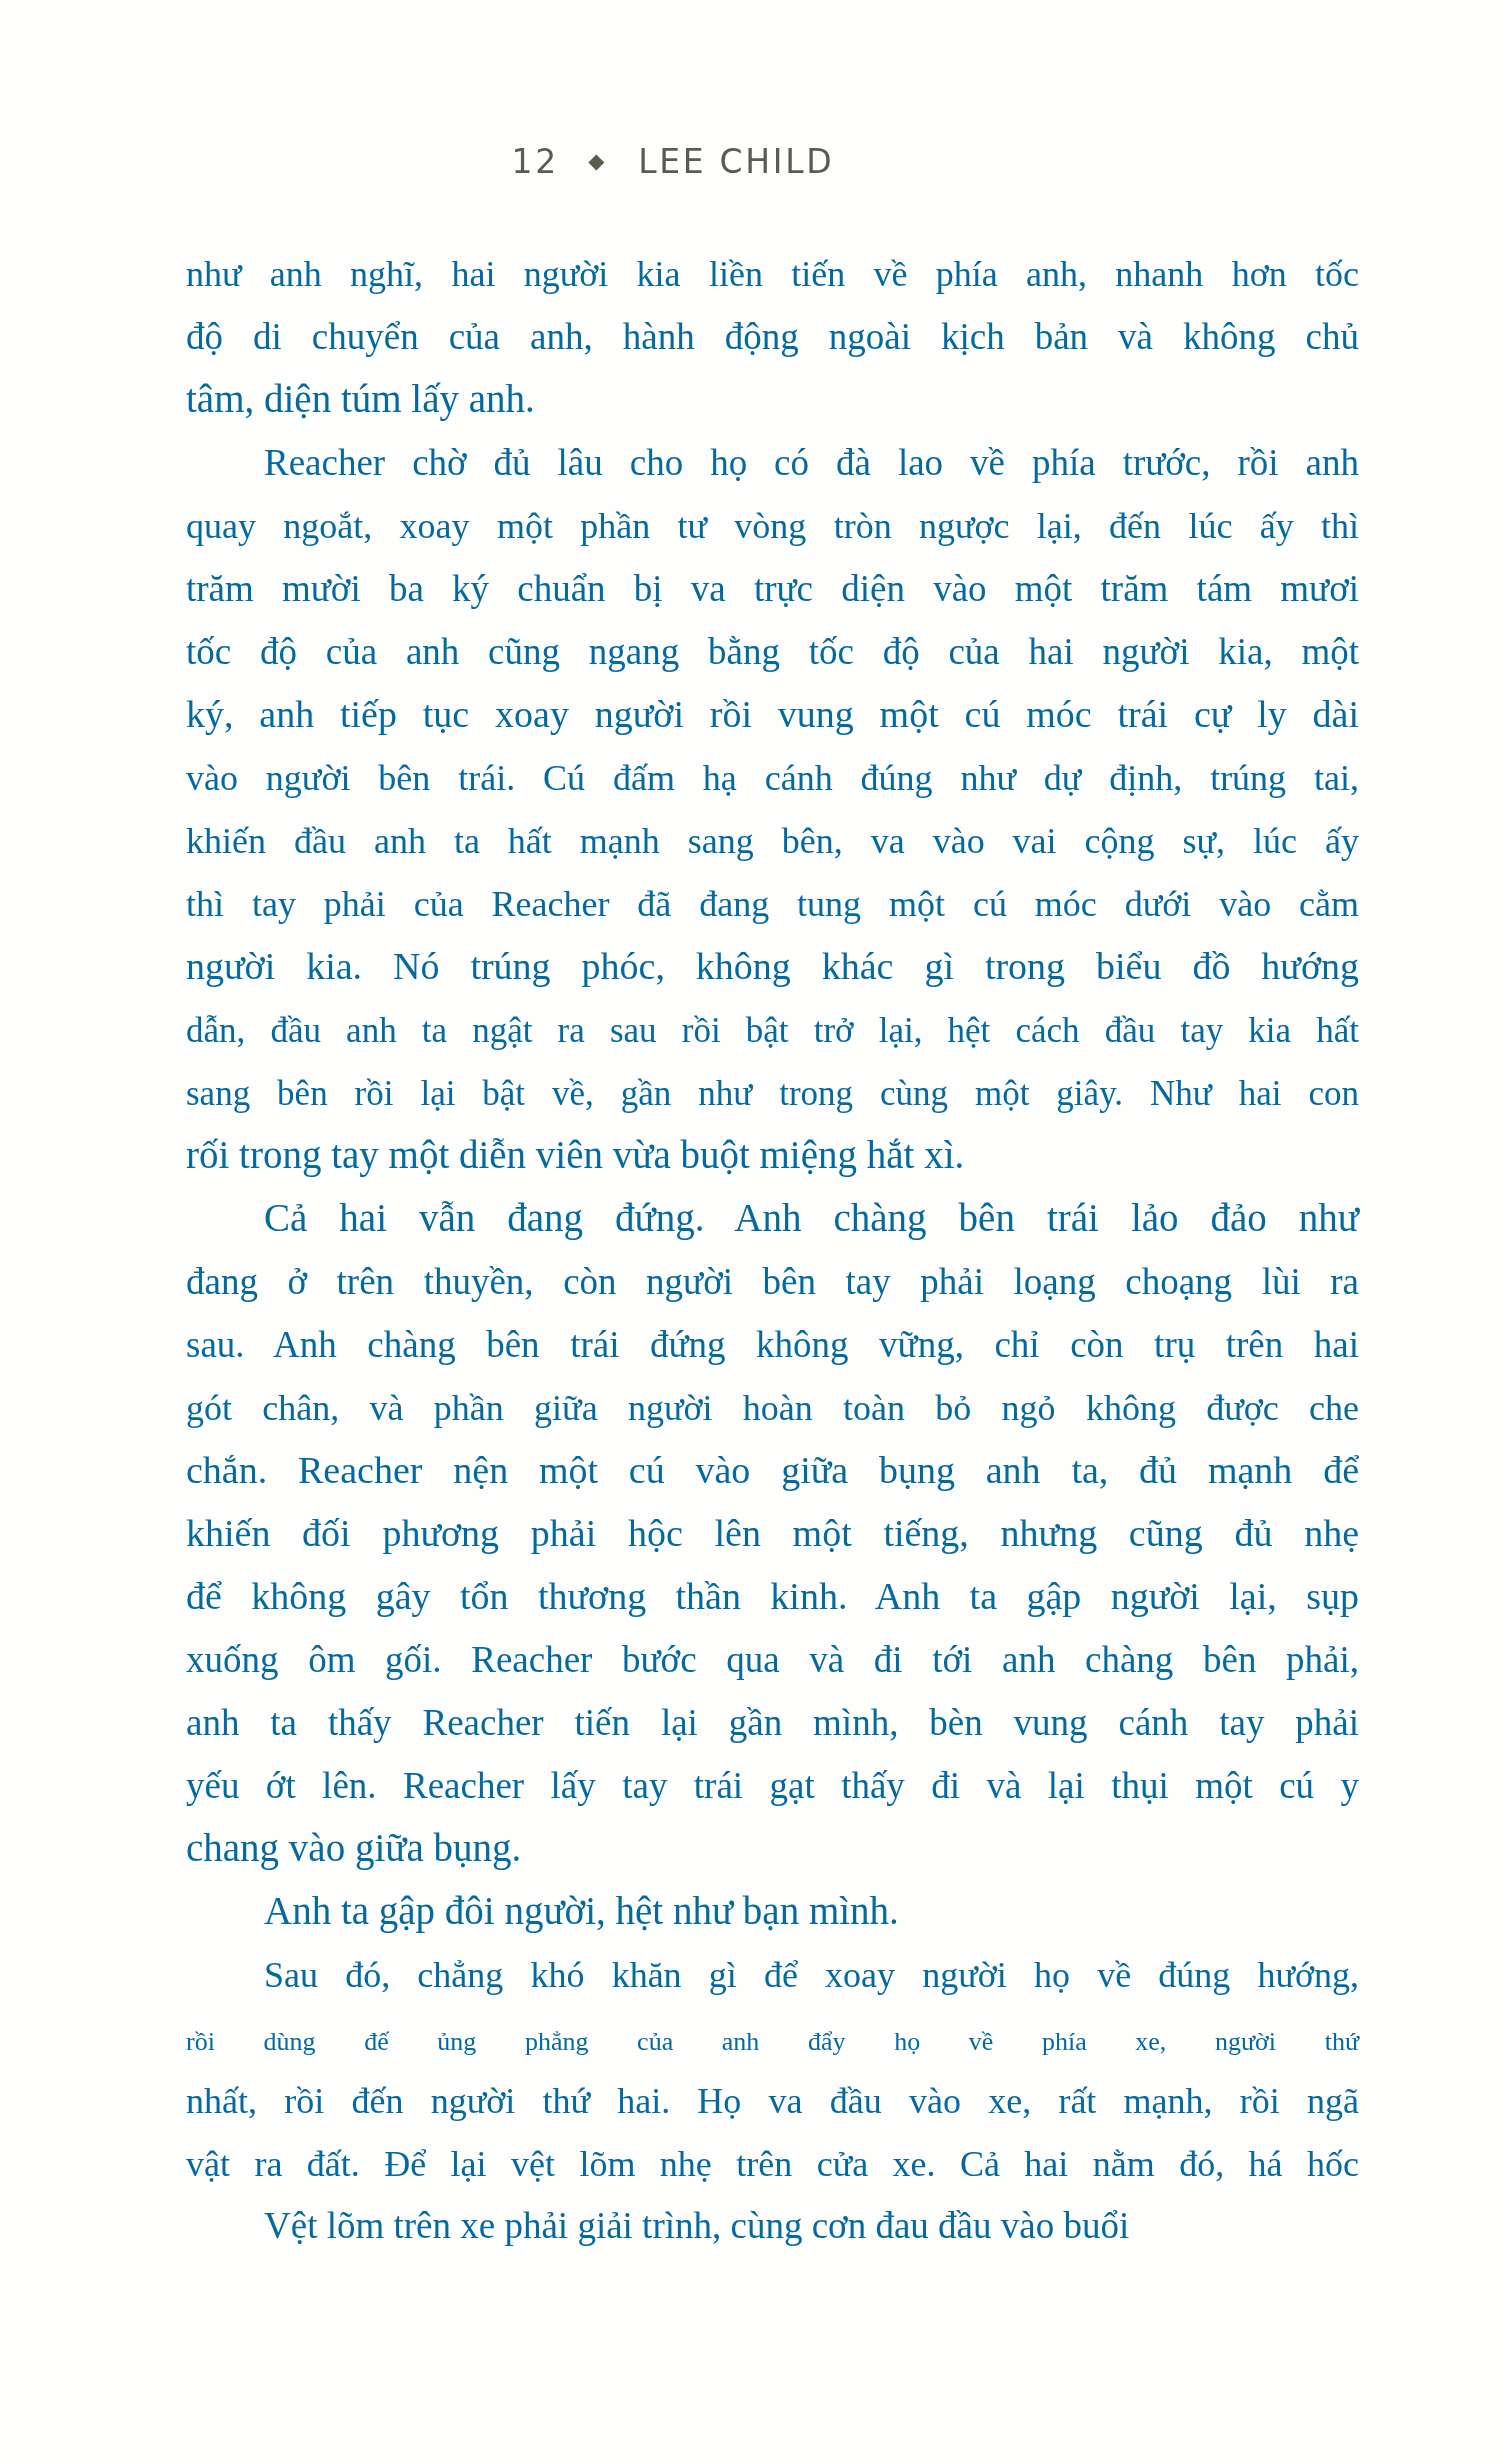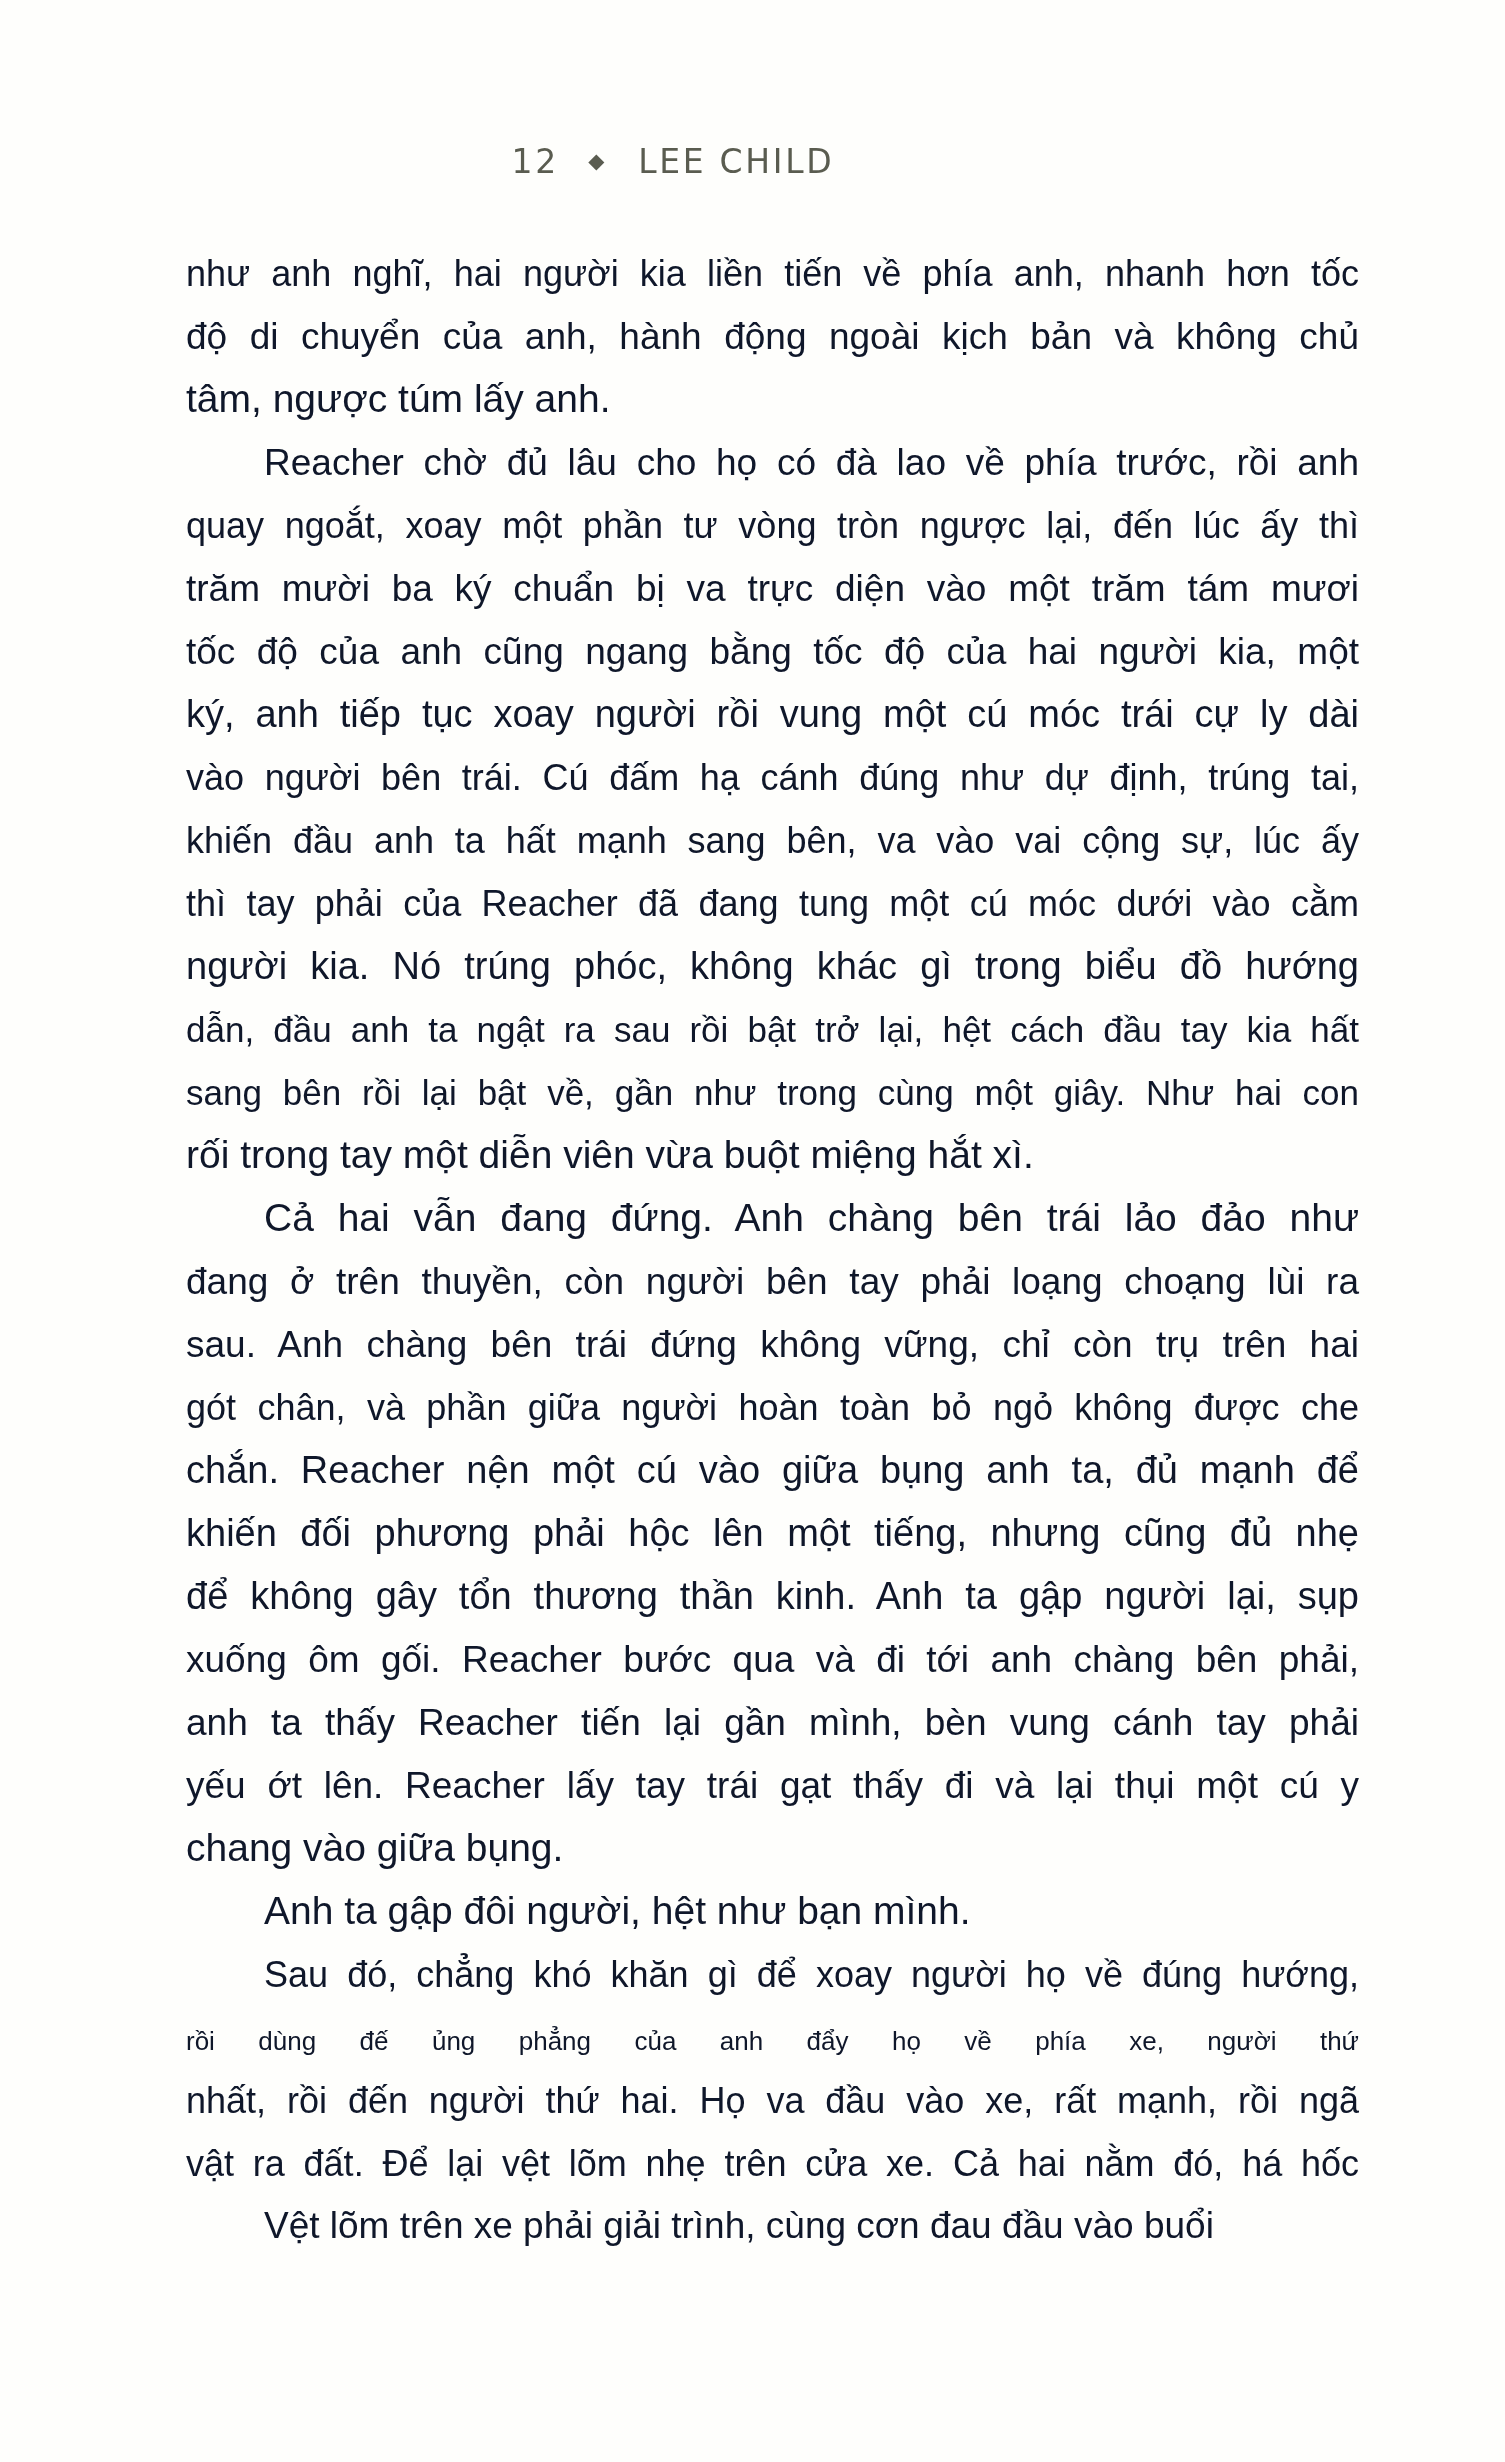--- a/index.html
+++ b/index.html
@@ -43,10 +43,10 @@
     left: 186px;
     top: 241px;
     width: 1173px;
-    font-family: Liberation Sans, sans-serif;
+    font-family: Liberation Serif, serif;
     font-size: 39px;
     line-height: 63px;
-    color: #0f172a;
+    color: #0369a1;
     text-align: justify;
   }
   .line {

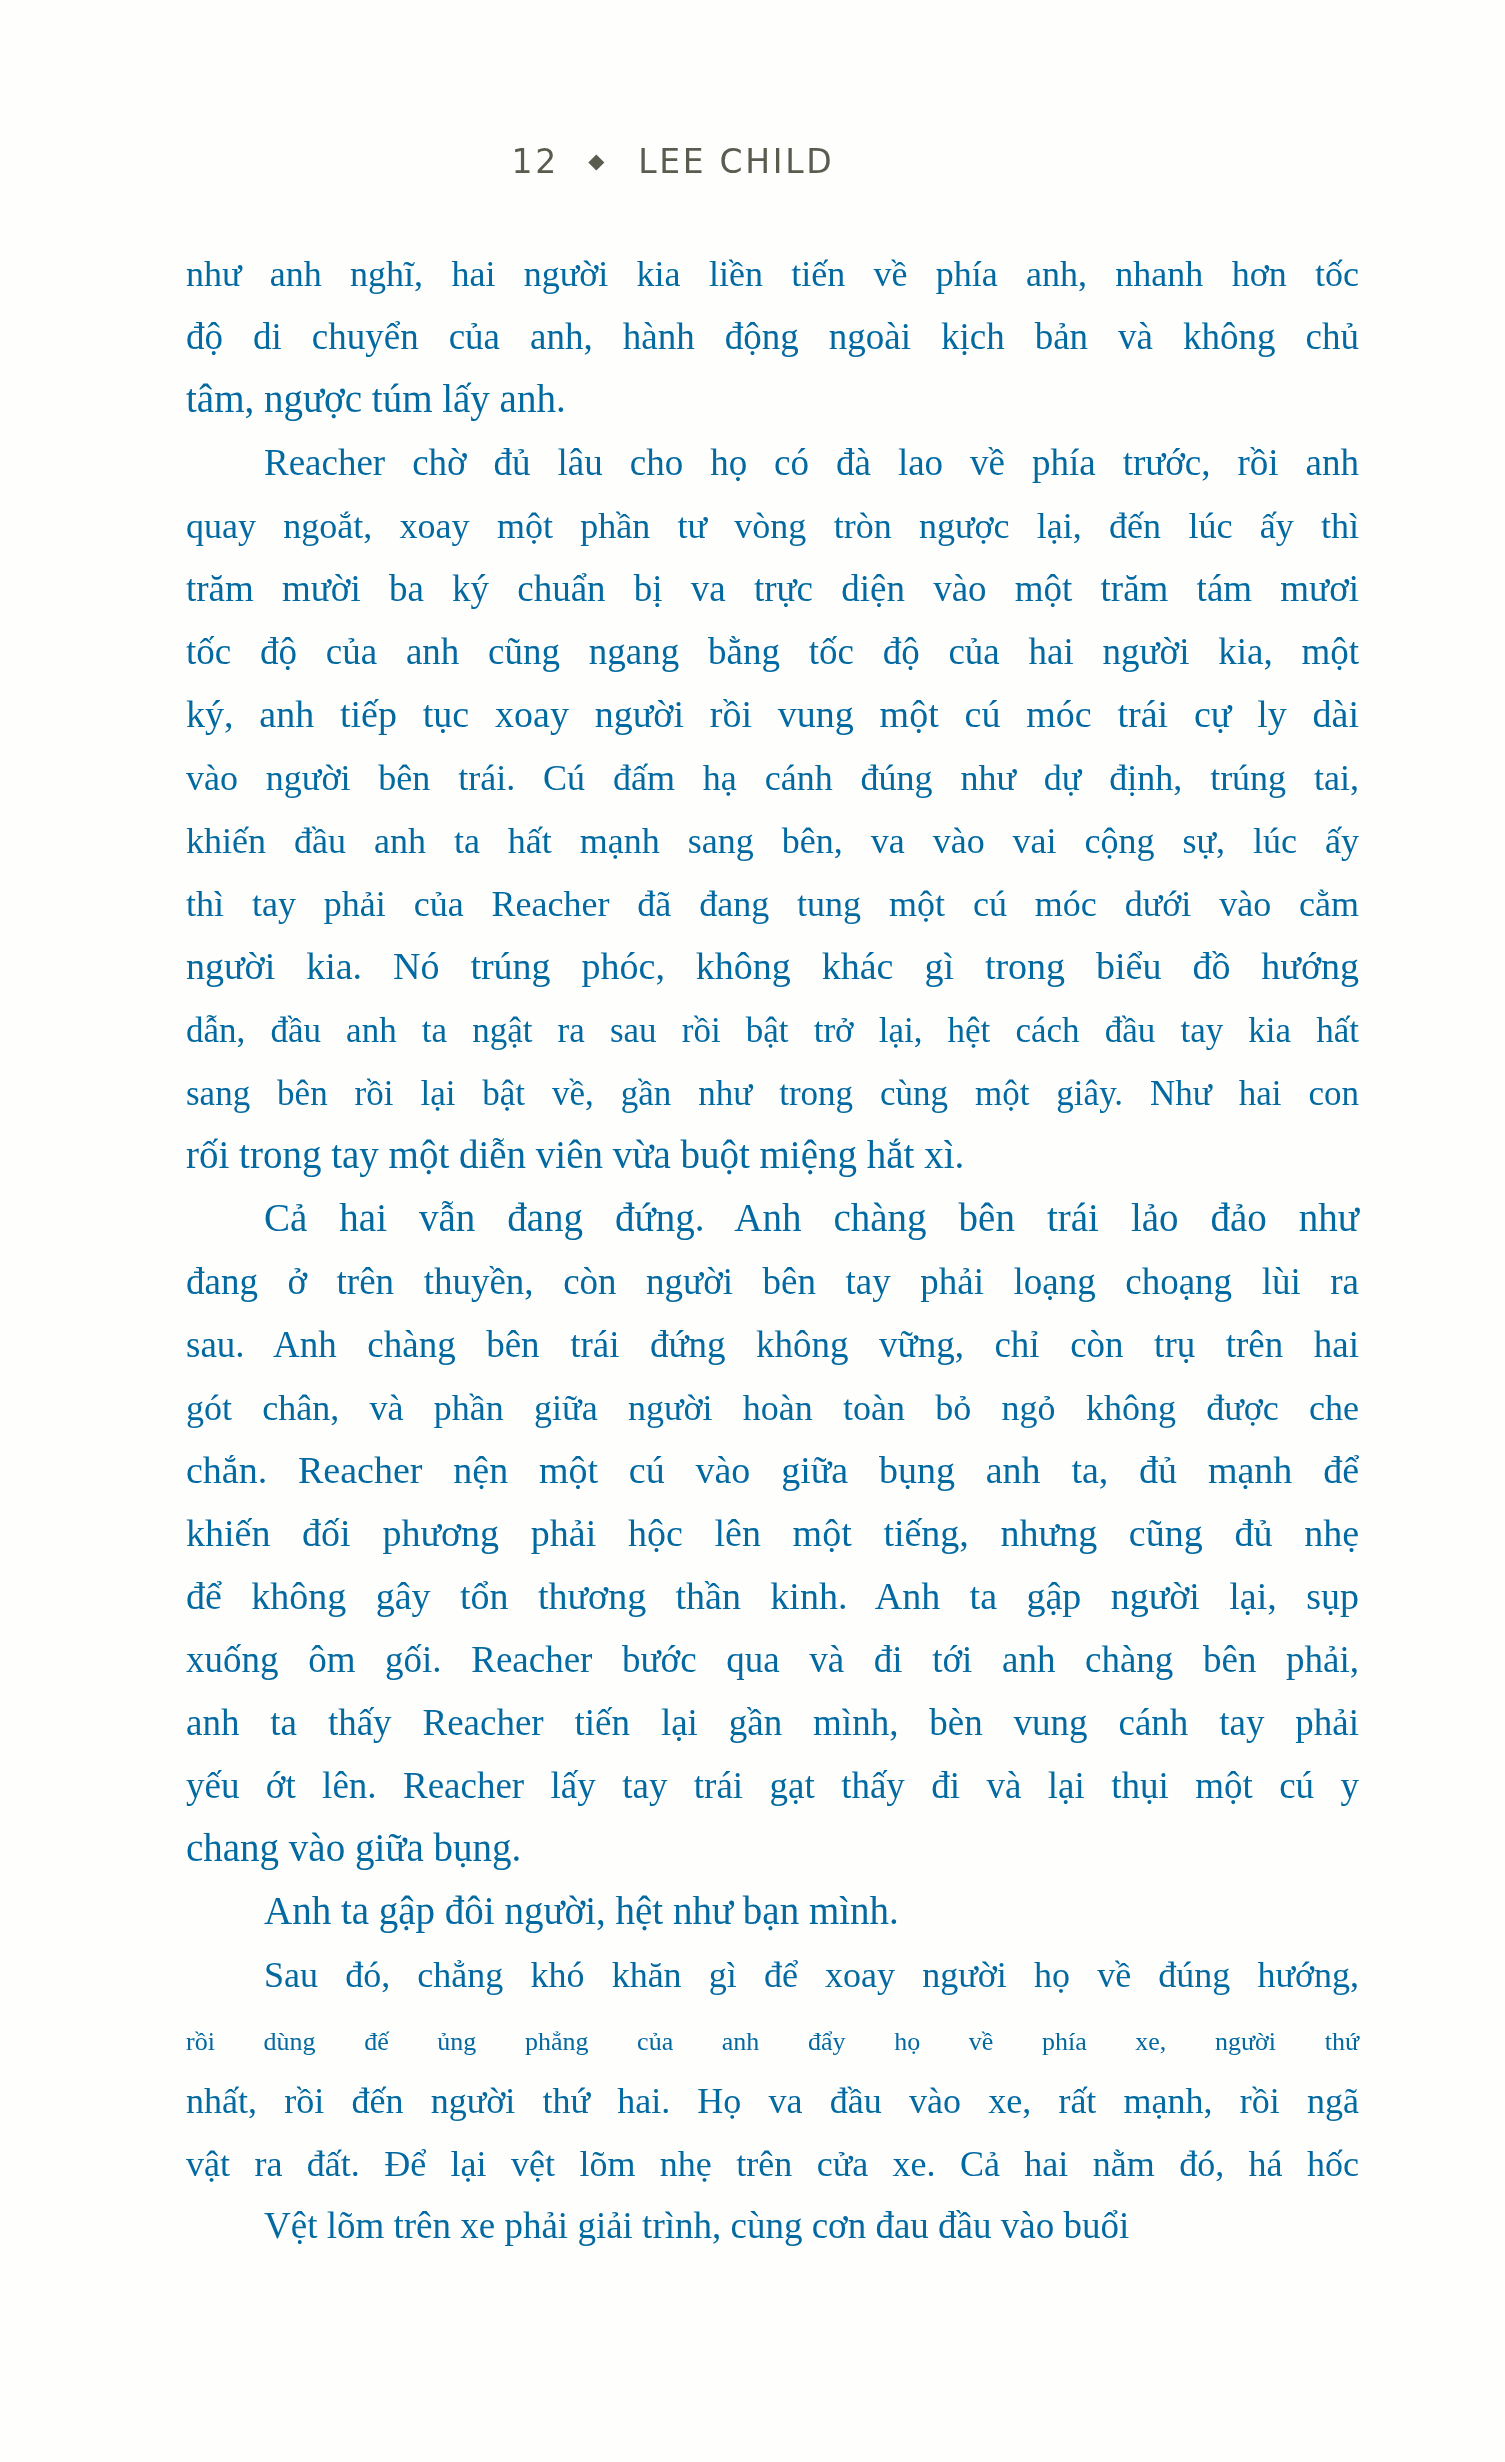--- a/index.html
+++ b/index.html
@@ -78,7 +78,7 @@
       <div>
         <span class="line" style="white-space: nowrap;"><span style="font-size: 36px;">như anh nghĩ, hai người kia liền tiến về phía anh, nhanh hơn tốc</span></span>
         <span class="line" style="white-space: nowrap;"><span style="font-size: 37px;">độ di chuyển của anh, hành động ngoài kịch bản và không chủ</span></span>
-        <span class="line last">tâm, ngược túm lấy anh.</span>
+        <span class="line last">tâm, diện túm lấy anh.</span>
       </div>
       <div>
         <span class="line indent" style="white-space: nowrap;"><span style="font-size: 37px;">Reacher chờ đủ lâu cho họ có đà lao về phía trước, rồi anh</span></span>

